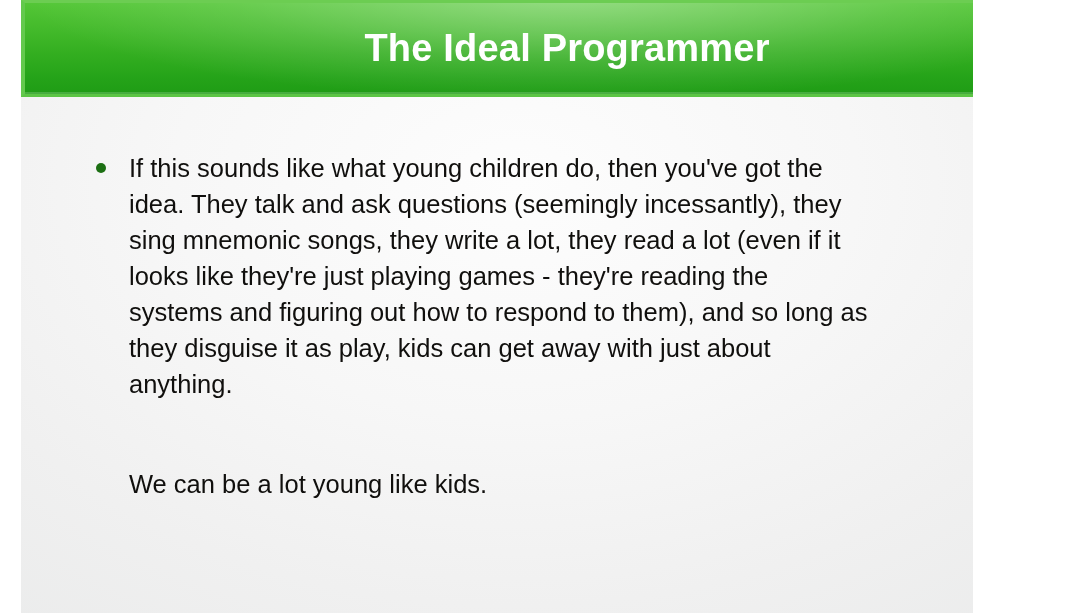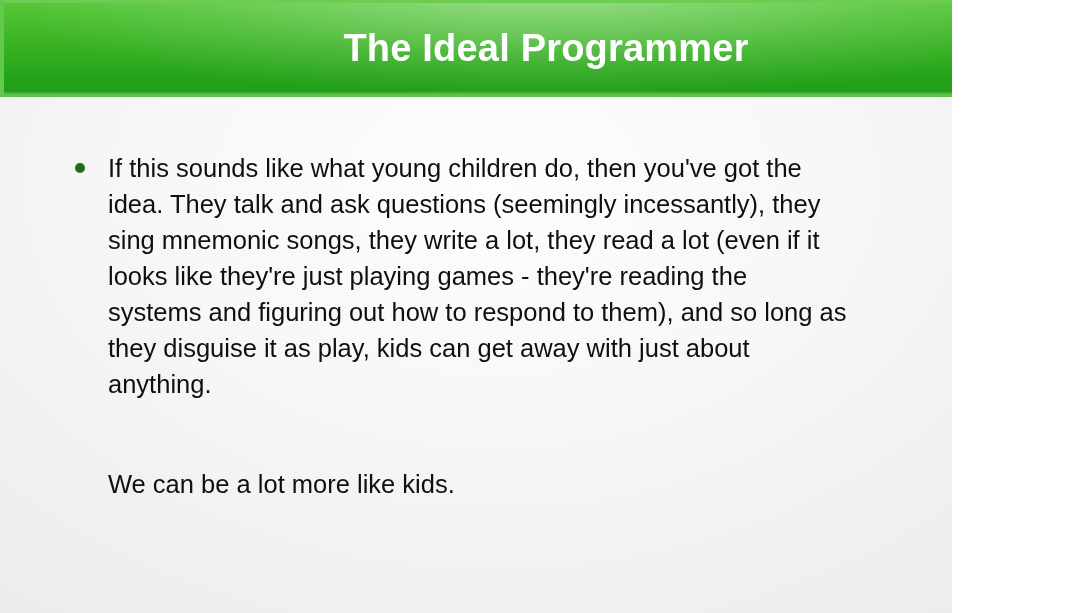--- a/index.html
+++ b/index.html
@@ -24,6 +24,7 @@
     background-image:
       radial-gradient(ellipse 900px 620px at 52% 30%,
                       #fdfdfd 0%, #f7f7f7 38%, #f0f0f0 68%, #e9eaea 100%);
+    margin-left: 21px;
   }
 
   

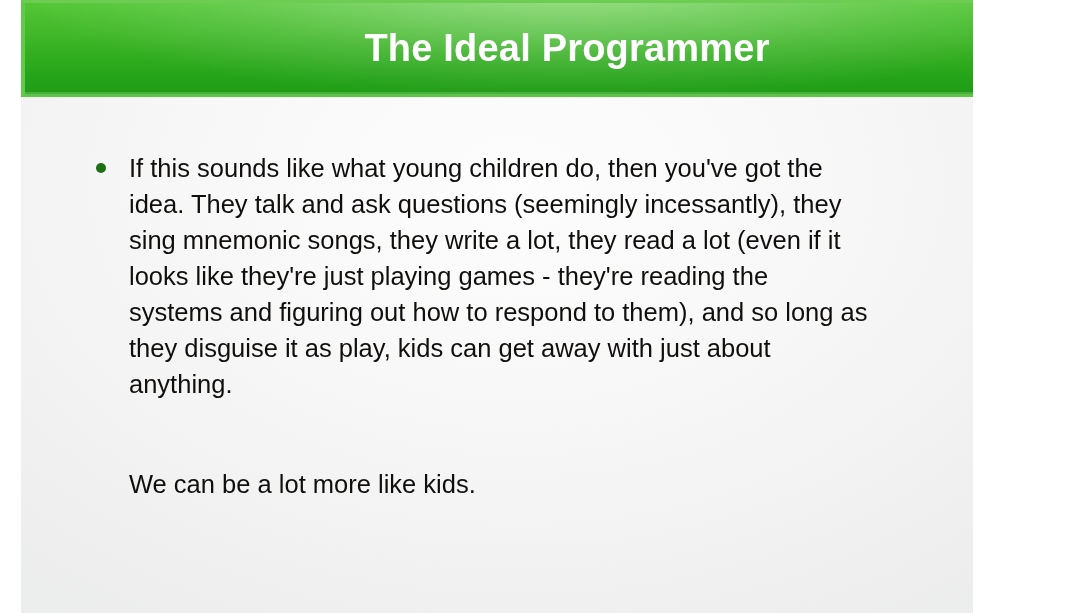--- a/index.html
+++ b/index.html
@@ -143,7 +143,7 @@
 
     <div class="para-block" id="para-2">
       <div class="bullet-row">
-        <span class="para-text">We can be a lot more like kids.</span>
+        <span class="para-text">We can be a lot young like kids.</span>
       </div>
     </div>
 

